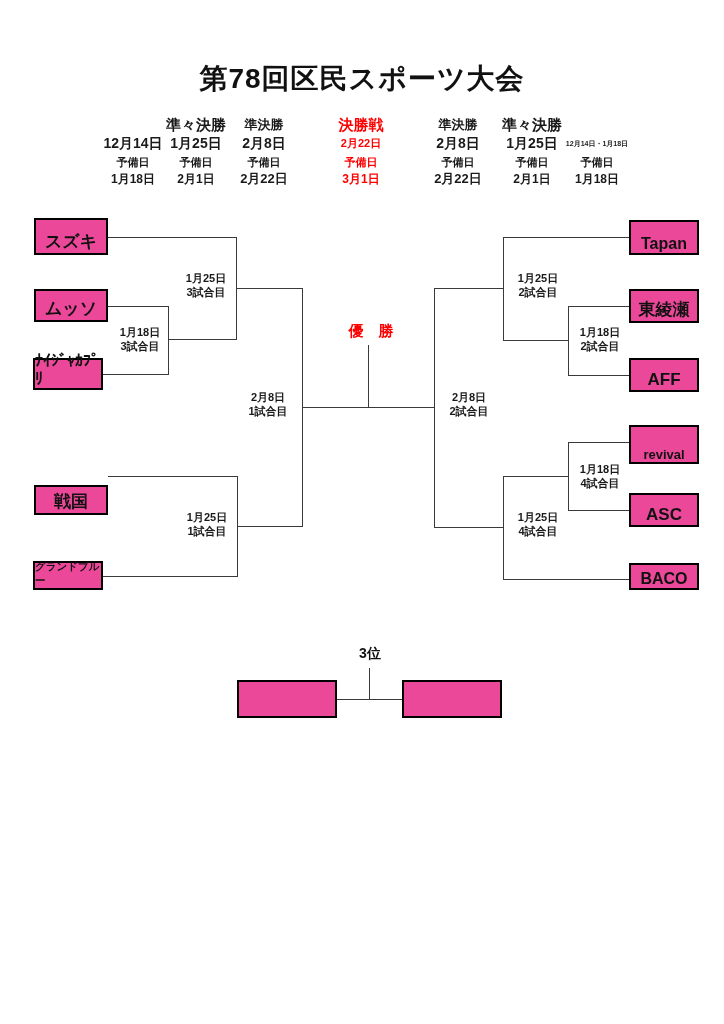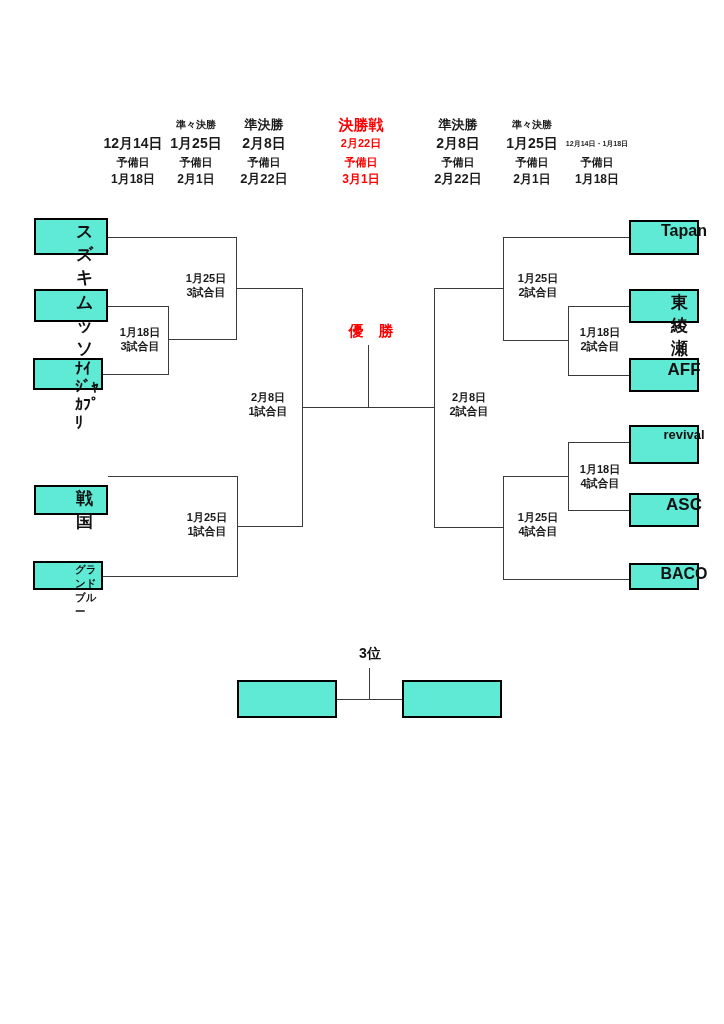--- a/index.html
+++ b/index.html
@@ -56,6 +56,7 @@
 
 <div class="page">
 
+  <div class="title">第78回区民スポーツ大会</div>
 
   <div class="sched c-sm" style="left:93px">
     <div class="r1"></div>

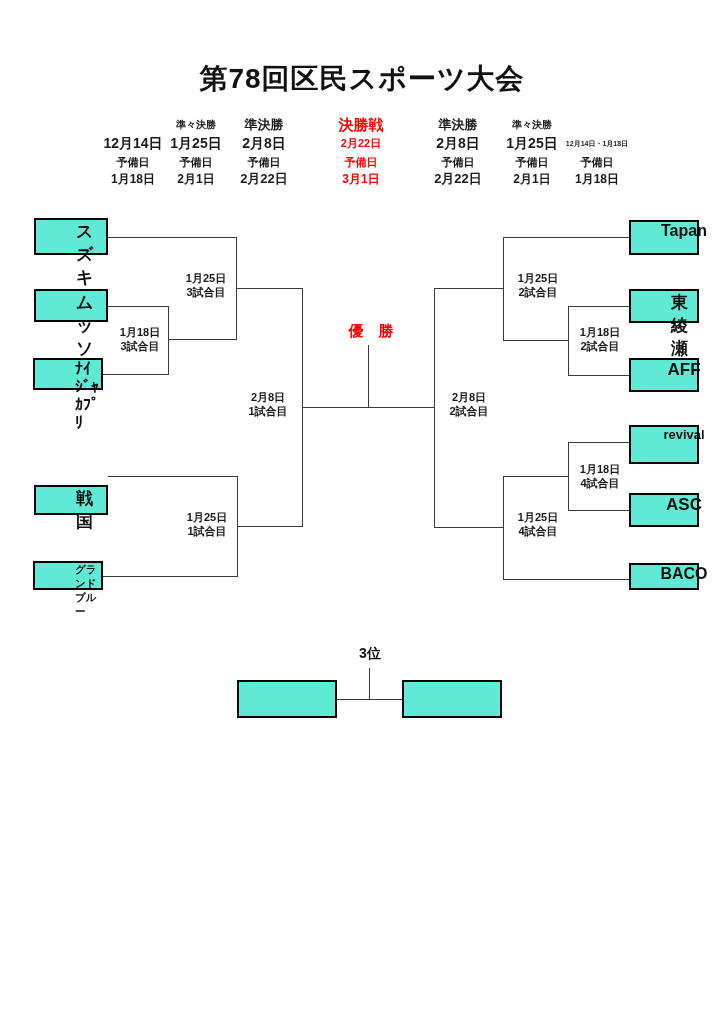--- a/index.html
+++ b/index.html
@@ -16,7 +16,7 @@
   .sched .r2 { height:21px; line-height:21px; }
   .sched .r3 { height:16px; line-height:16px; }
   .sched .r4 { height:18px; line-height:18px; }
-  .c-sm .r1 { font-size:10px; }
+  .c-sm .r1 { font-size:15px; }
   .c-sm .r2 { font-size:14px; }
   .c-sm .r3 { font-size:11px; }
   .c-sm .r4 { font-size:12px; }

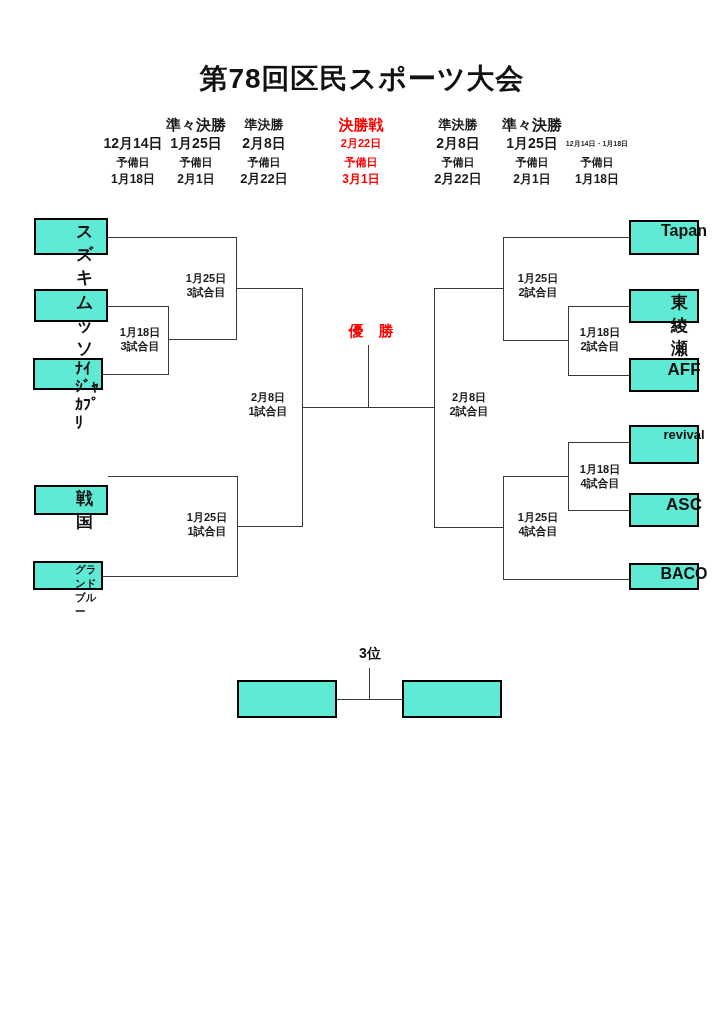--- a/index.html
+++ b/index.html
@@ -34,9 +34,9 @@
   .c-last .r4 { font-size:12px; }
 
   
-  .tbox { position:absolute; border:2px solid #000; background:#5eead4;
-          display:flex; align-items:flex-start; justify-content:center;
-          font-weight:bold; font-size:17px; color:#111;padding-left:40px; }
+  .tbox { position:absolute; border:2px solid #000; background:#ec4899;
+          display:flex; align-items:flex-end; justify-content:center;
+          font-weight:bold; font-size:17px; color:#111; }
 
   
   .hl { position:absolute; height:1px; background:#3a3a3a; }

